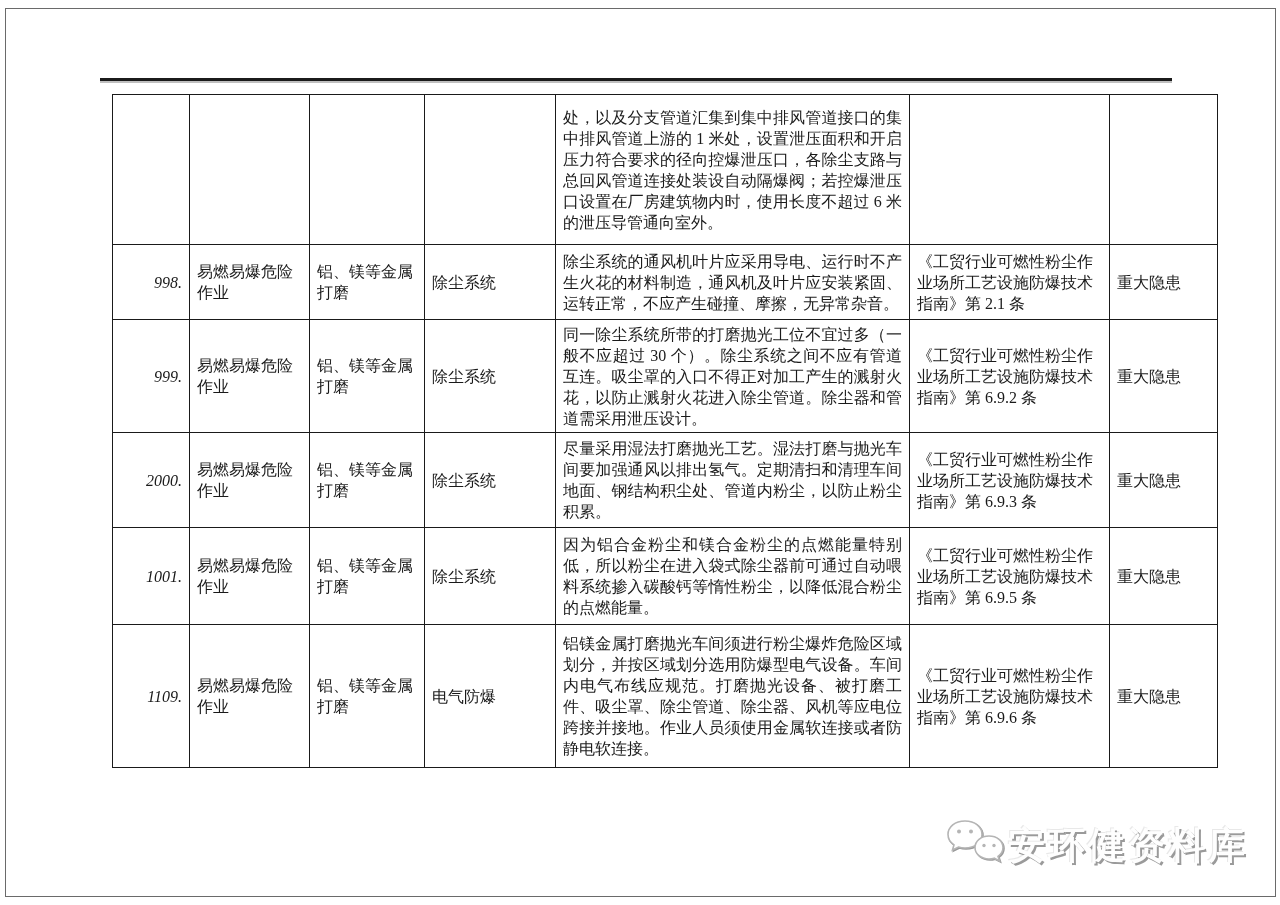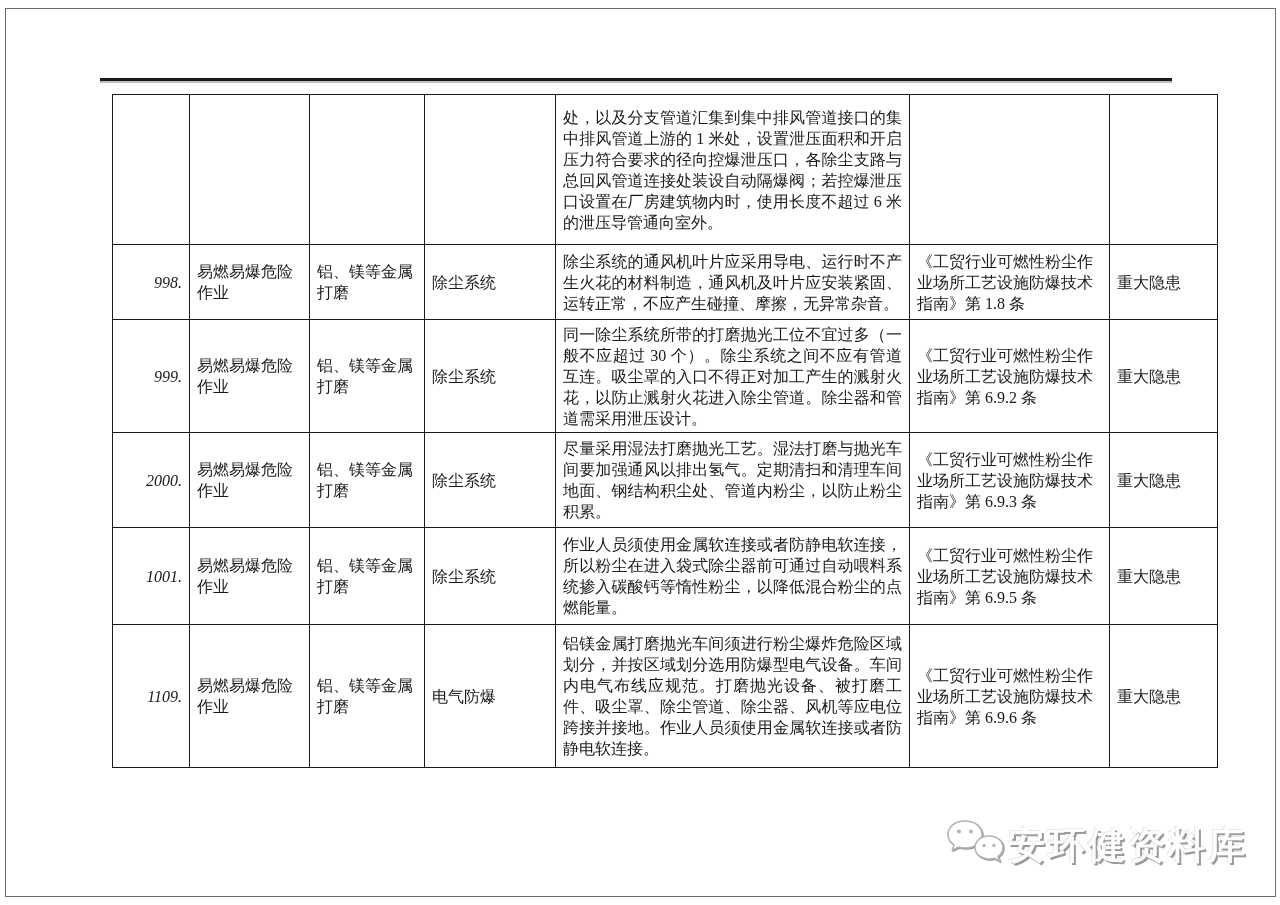--- a/index.html
+++ b/index.html
@@ -102,7 +102,7 @@
       <td class="sub">铝、镁等金属打磨</td>
       <td class="sys">除尘系统</td>
       <td class="desc">除尘系统的通风机叶片应采用导电、运行时不产生火花的材料制造，通风机及叶片应安装紧固、运转正常，不应产生碰撞、摩擦，无异常杂音。</td>
-      <td class="ref">《工贸行业可燃性粉尘作业场所工艺设施防爆技术指南》第 1.8 条</td>
+      <td class="ref">《工贸行业可燃性粉尘作业场所工艺设施防爆技术指南》第 2.1 条</td>
       <td class="sev">重大隐患</td>
     </tr>
     <tr class="r2">

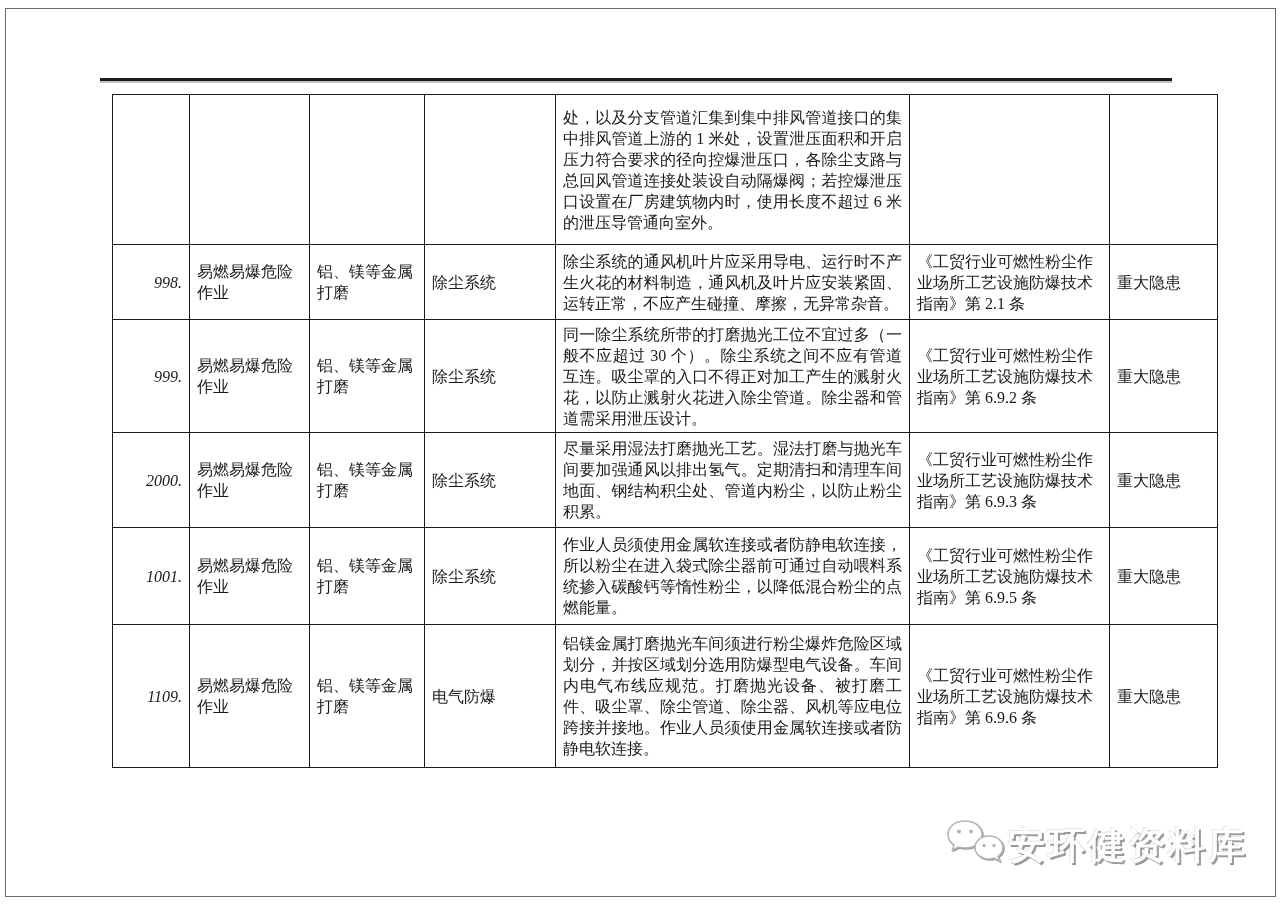--- a/index.html
+++ b/index.html
@@ -128,7 +128,7 @@
       <td class="cat">易燃易爆危险作业</td>
       <td class="sub">铝、镁等金属打磨</td>
       <td class="sys">除尘系统</td>
-      <td class="desc">作业人员须使用金属软连接或者防静电软连接，所以粉尘在进入袋式除尘器前可通过自动喂料系统掺入碳酸钙等惰性粉尘，以降低混合粉尘的点燃能量。</td>
+      <td class="desc">因为铝合金粉尘和镁合金粉尘的点燃能量特别低，所以粉尘在进入袋式除尘器前可通过自动喂料系统掺入碳酸钙等惰性粉尘，以降低混合粉尘的点燃能量。</td>
       <td class="ref">《工贸行业可燃性粉尘作业场所工艺设施防爆技术指南》第 6.9.5 条</td>
       <td class="sev">重大隐患</td>
     </tr>

